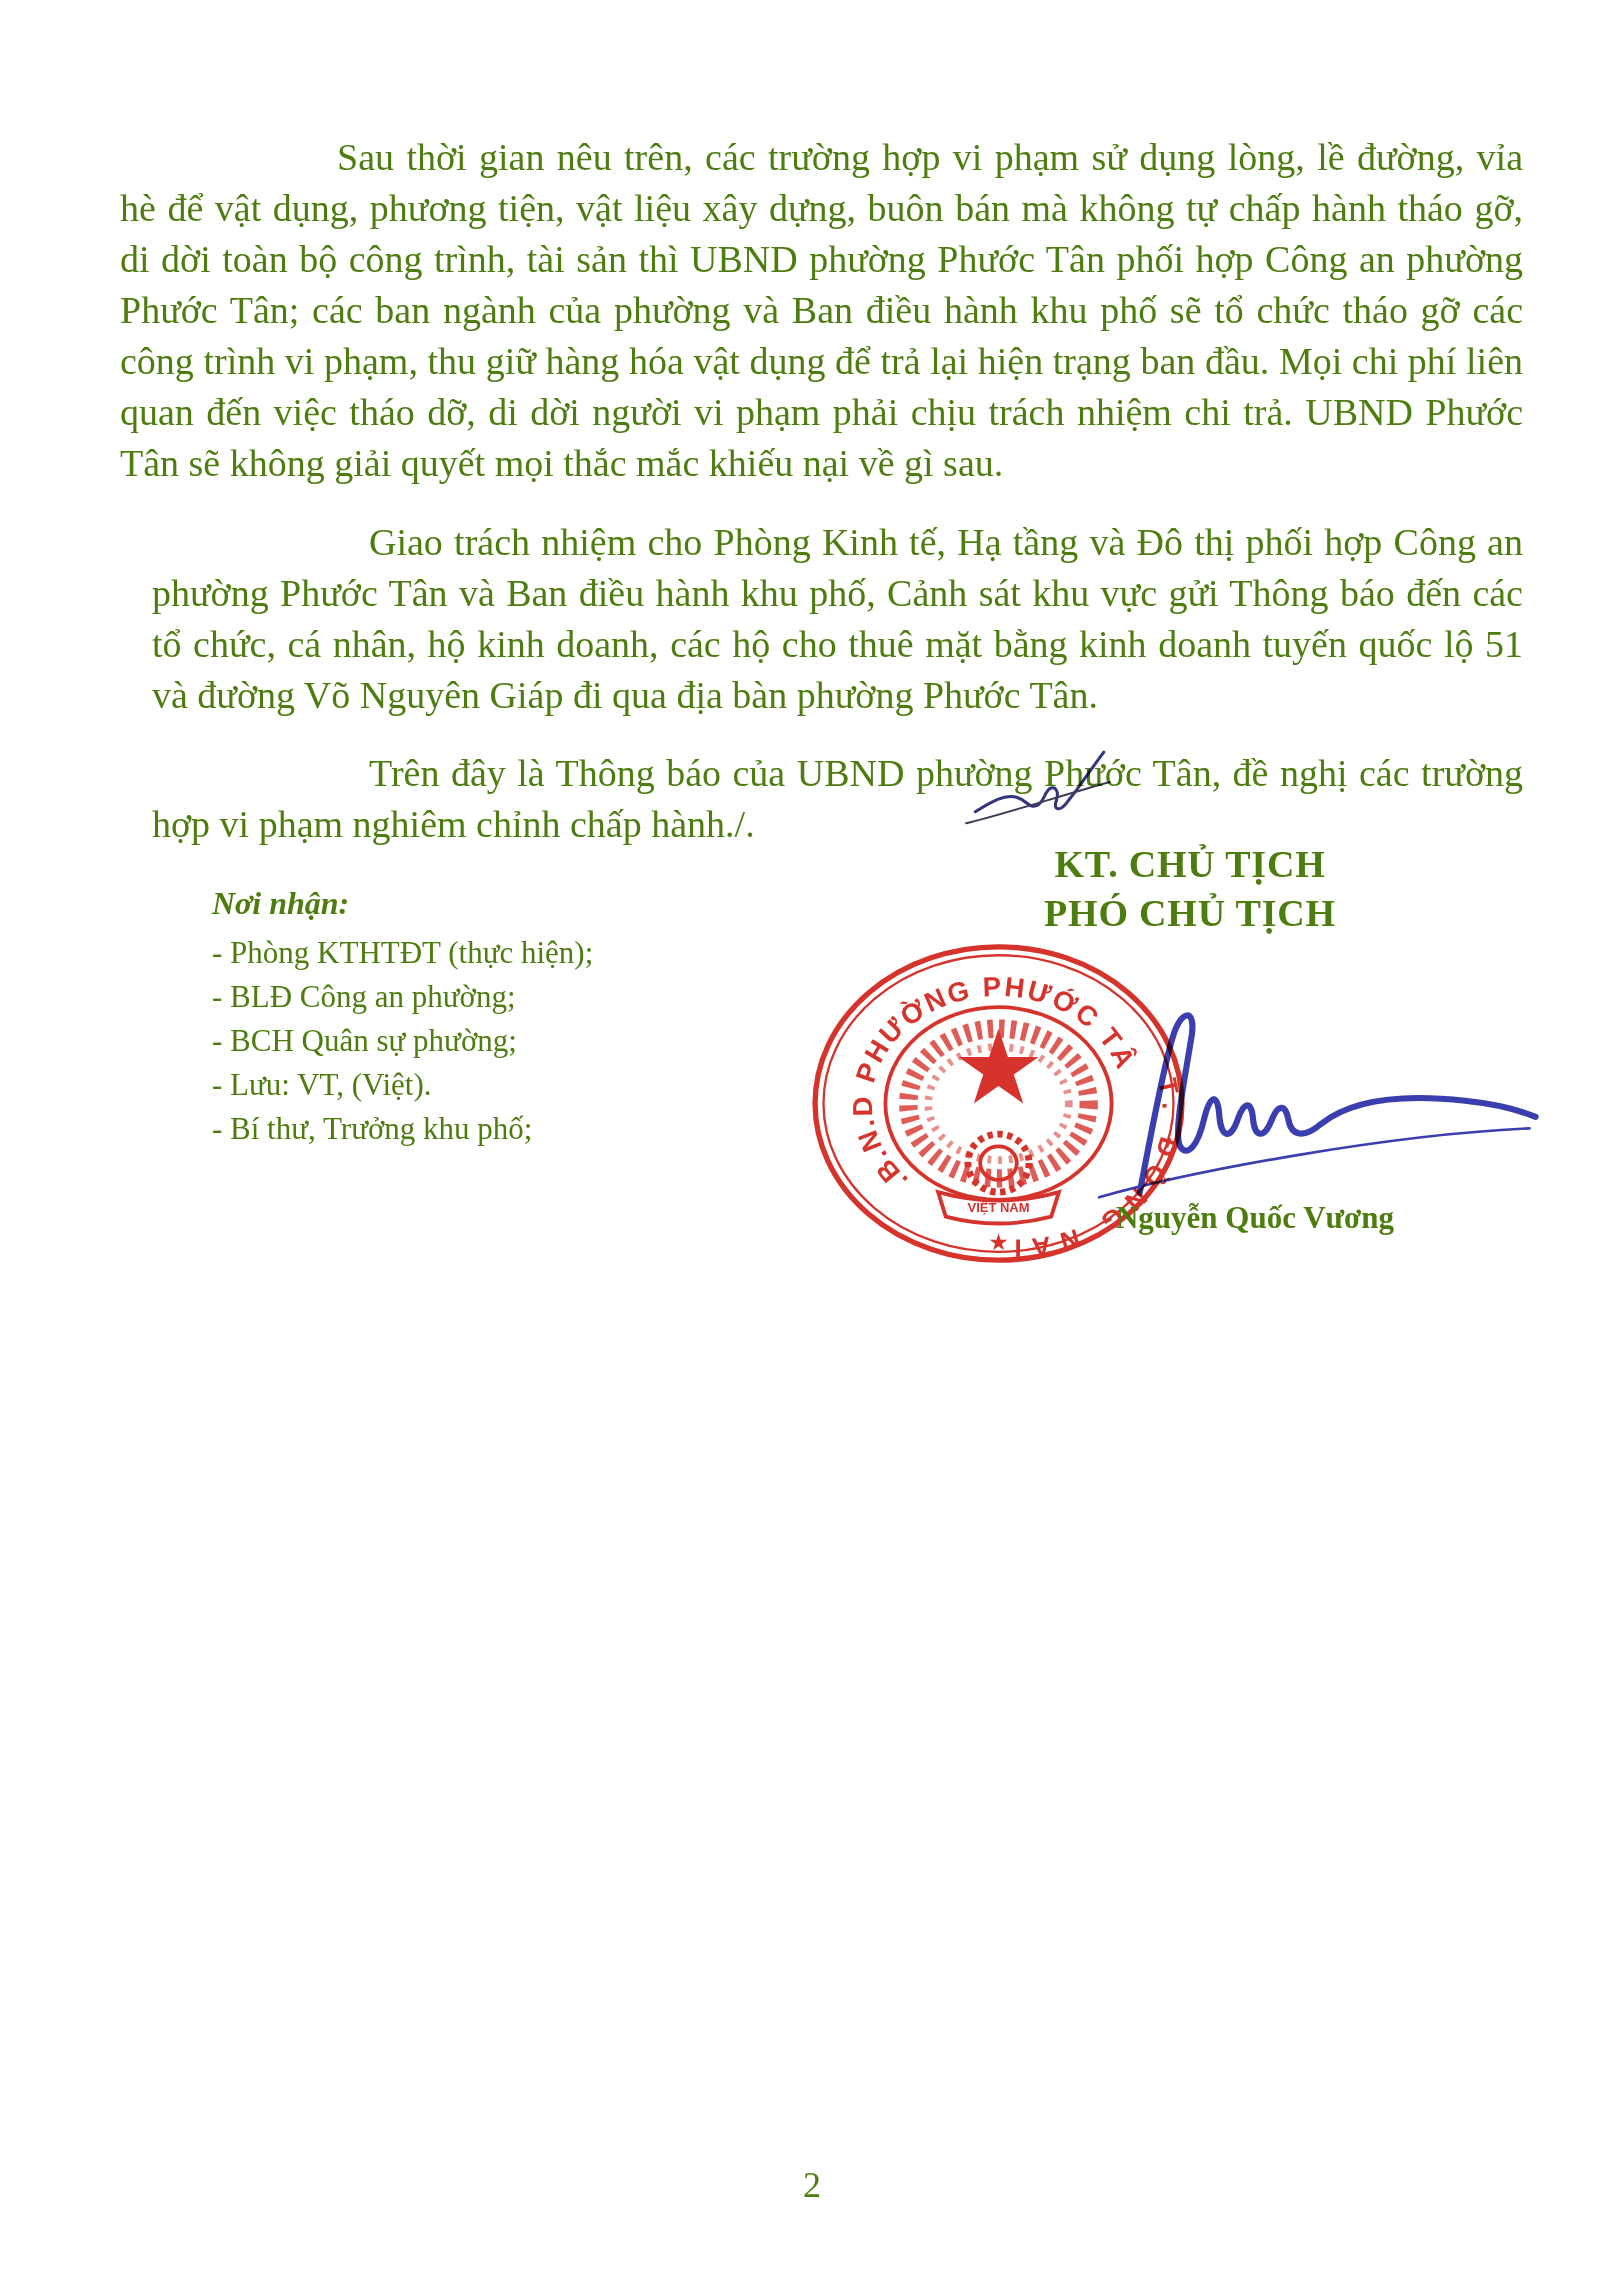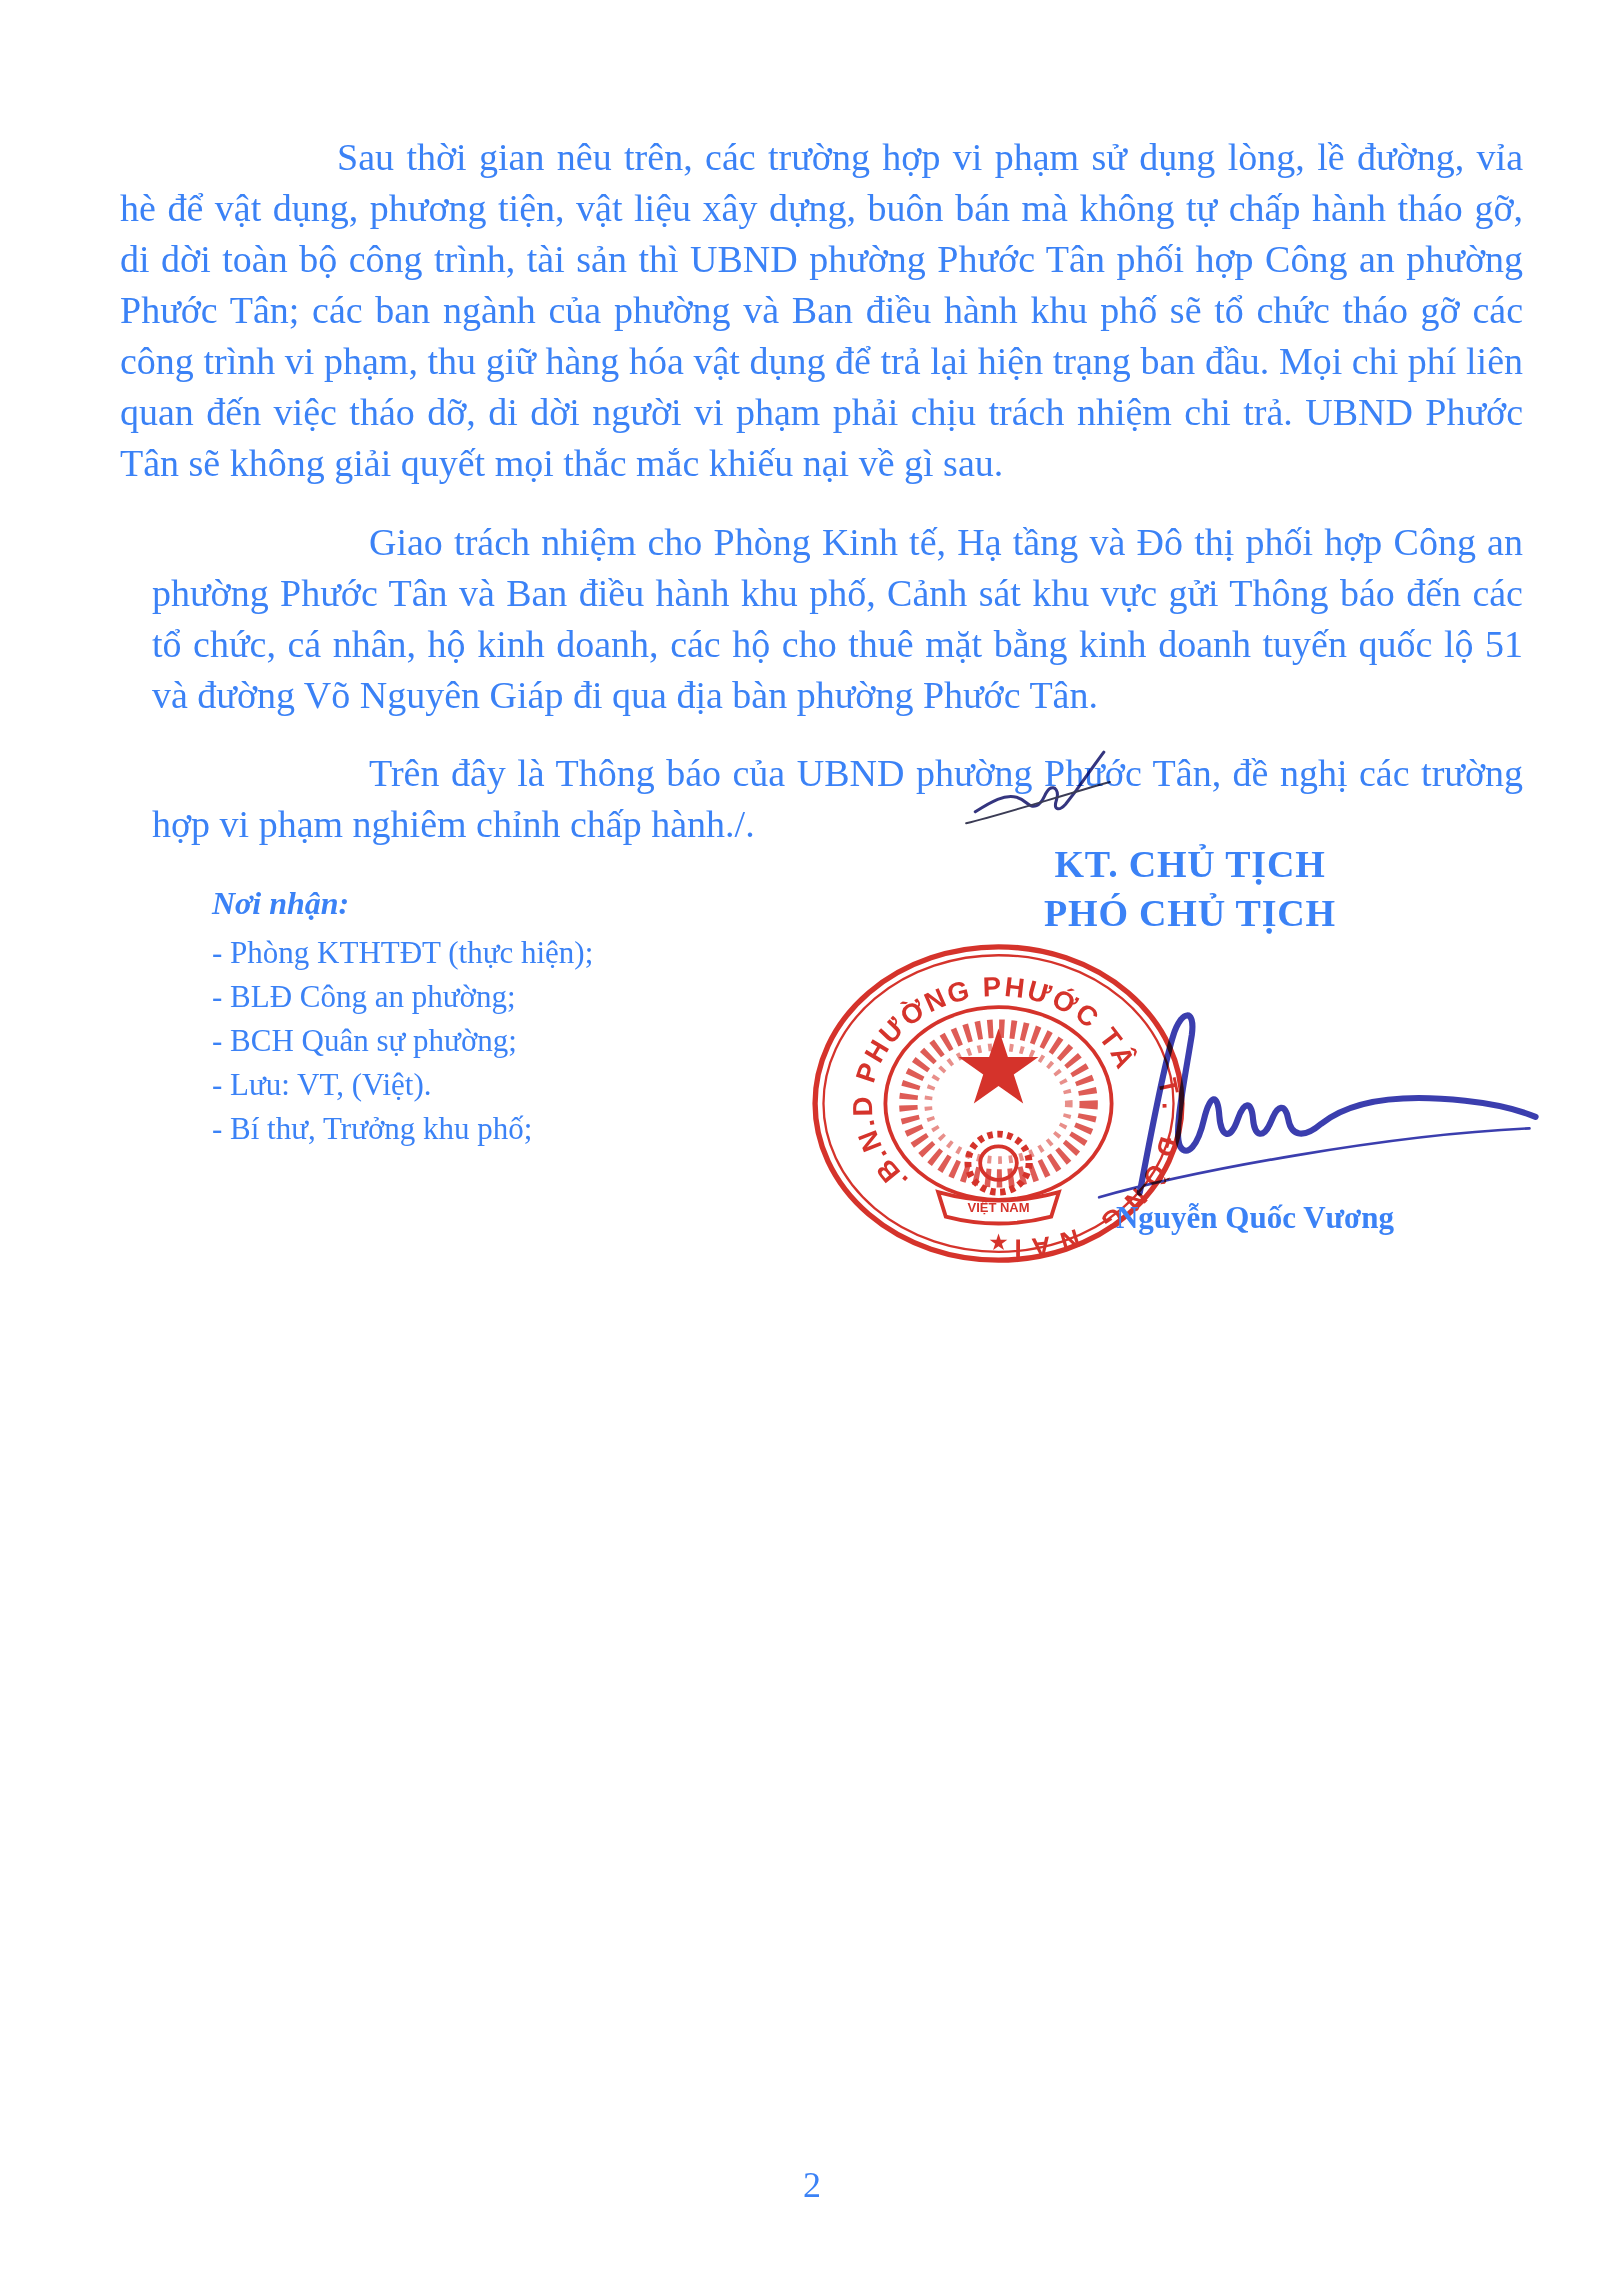--- a/index.html
+++ b/index.html
@@ -8,7 +8,7 @@
     width:1624px;height:2295px;
     background:#ffffff;
     font-family:"Liberation Serif","DejaVu Serif",serif;
-    color:#3b82f6;
+    color:#4d7c0f;
     overflow:hidden;
   }
   .content{

